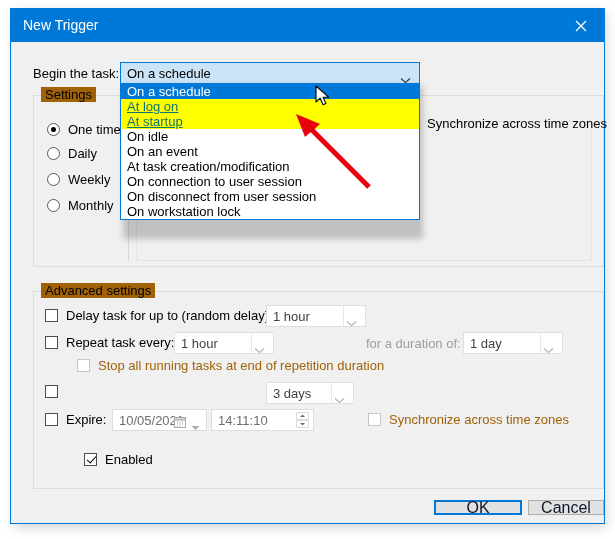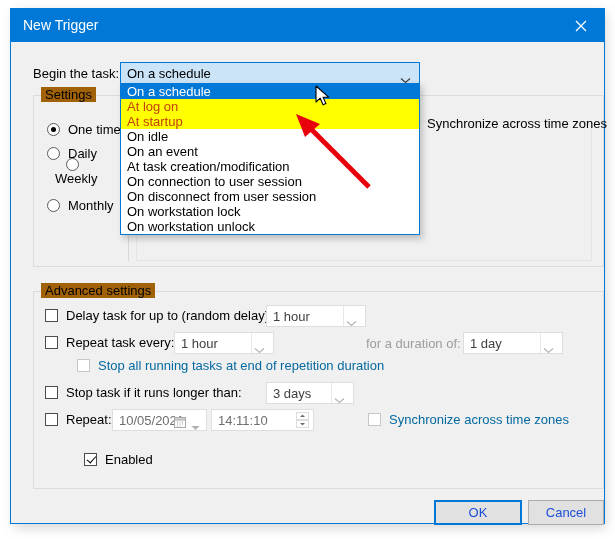--- a/index.html
+++ b/index.html
@@ -132,7 +132,8 @@
   }
   .dd-item.highlight {
     background: #ffff00;
-    color: #c2410c;
+    color: #0f766e;
+    text-decoration: underline;
   }
 
   

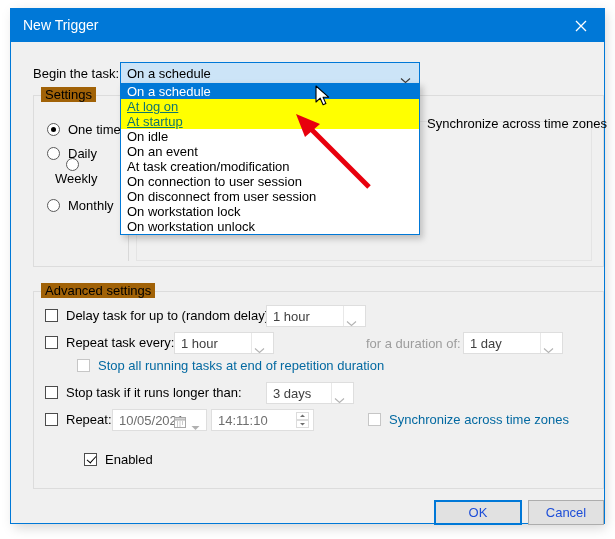--- a/index.html
+++ b/index.html
@@ -375,7 +375,7 @@
     <span class="radio-mark"></span>
     <span class="radio-label">Daily</span>
   </div>
-  <div class="radio-row" style="top:149px;flex-direction:column;">
+  <div class="radio-row" style="top:163px;">
     <span class="radio-mark"></span>
     <span class="radio-label">Weekly</span>
   </div>

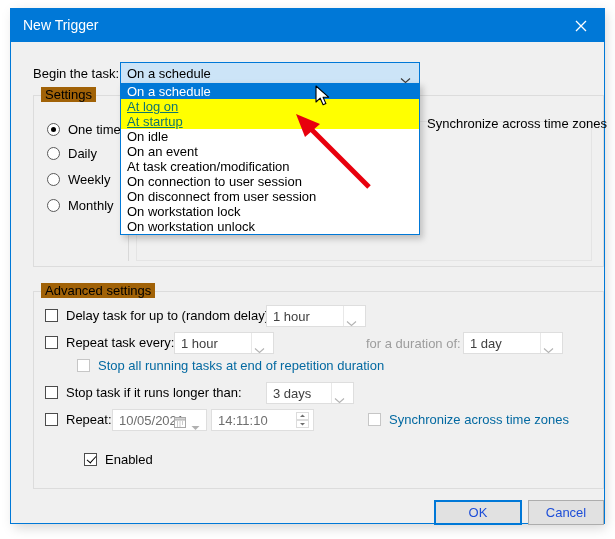--- a/index.html
+++ b/index.html
@@ -506,7 +506,6 @@
       <div class="dd-item">On connection to user session</div>
       <div class="dd-item">On disconnect from user session</div>
       <div class="dd-item">On workstation lock</div>
-      <div class="dd-item">On workstation unlock</div>
     </div>
 
   <svg id="annotation-arrow" viewBox="0 0 100 90">

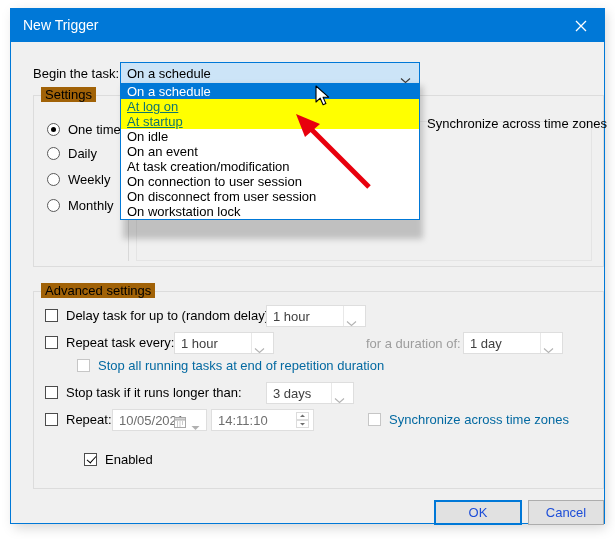--- a/index.html
+++ b/index.html
@@ -240,7 +240,7 @@
     color: #000000;
     white-space: nowrap;
   }
-  .cb-row.disabled .cb-label { color: #0369a1; }
+  .cb-row.disabled .cb-label { color: #a16207; }
 
   
   .combo-dis {

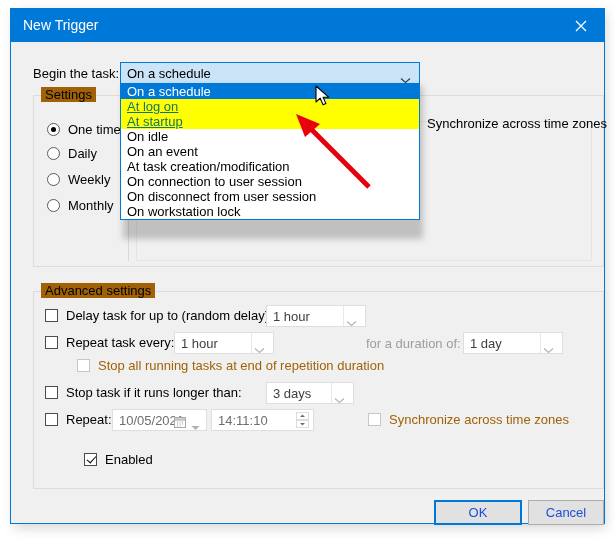--- a/index.html
+++ b/index.html
@@ -437,7 +437,6 @@
 
   <div class="cb-row" style="left:34px; top:376px;">
     <span class="cb-mark"></span>
-    <span class="cb-label">Stop task if it runs longer than:</span>
   </div>
   <div class="combo-dis" style="left:255px; top:373px; width:88px;">
     <span class="cv">3 days</span>

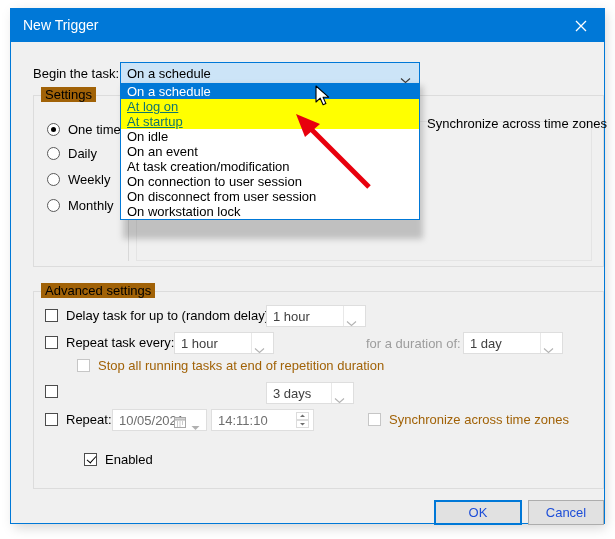--- a/index.html
+++ b/index.html
@@ -450,7 +450,7 @@
 
   <div class="cb-row" style="left:34px; top:403px;">
     <span class="cb-mark"></span>
-    <span class="cb-label">Repeat:</span>
+    <span class="cb-label">Expire:</span>
   </div>
   <div class="field-dis" style="left:101px; top:400px; width:95px;">
     <span class="fv">10/05/2021</span>

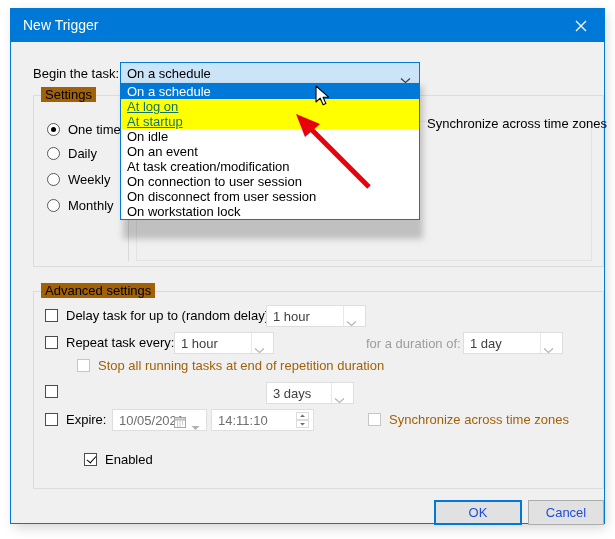--- a/index.html
+++ b/index.html
@@ -297,12 +297,12 @@
   
   .btn {
     position: absolute;
-    height: 25px;
+    height: 15px;
     background: #e1e1e1;
     border: 1px solid #adadad;
     box-sizing: border-box;
-    font-size: 13px;
-    color: #1d4ed8;
+    font-size: 16px;
+    color: #0f172a;
     display: flex;
     align-items: center;
     justify-content: center;

